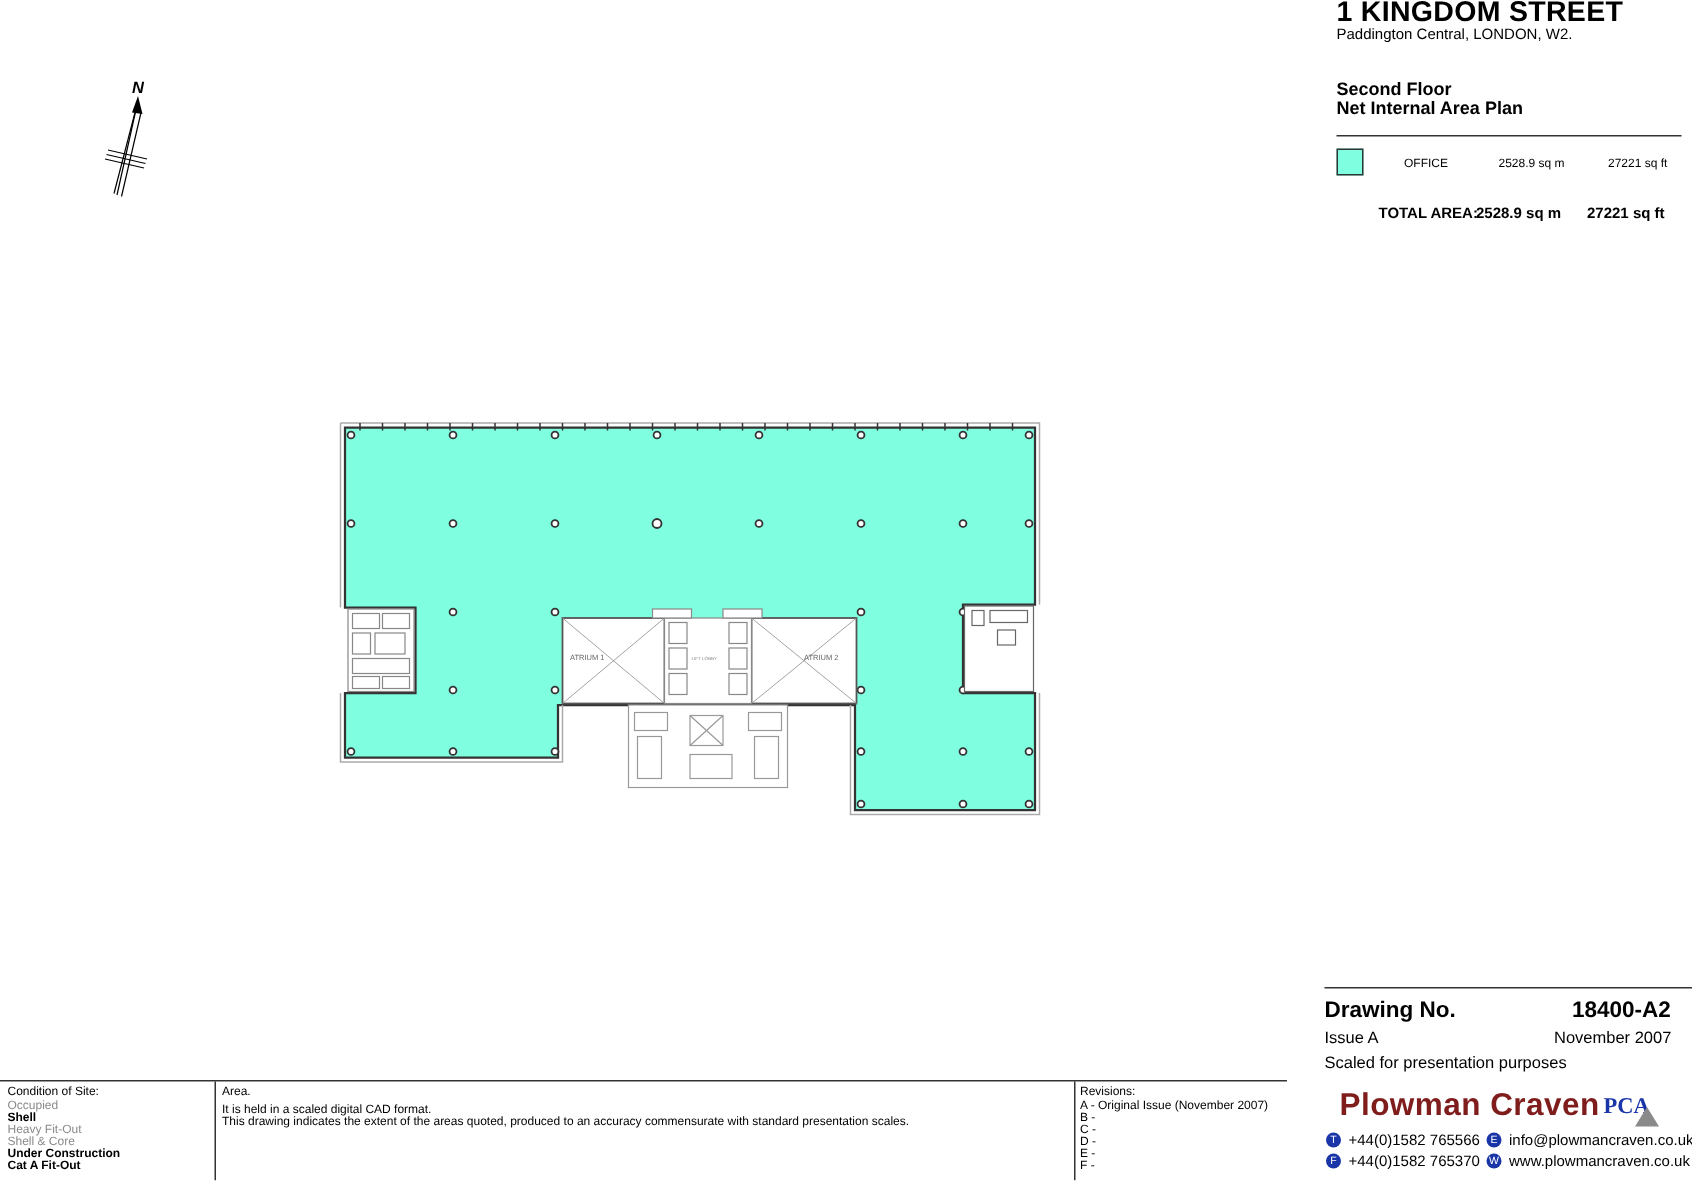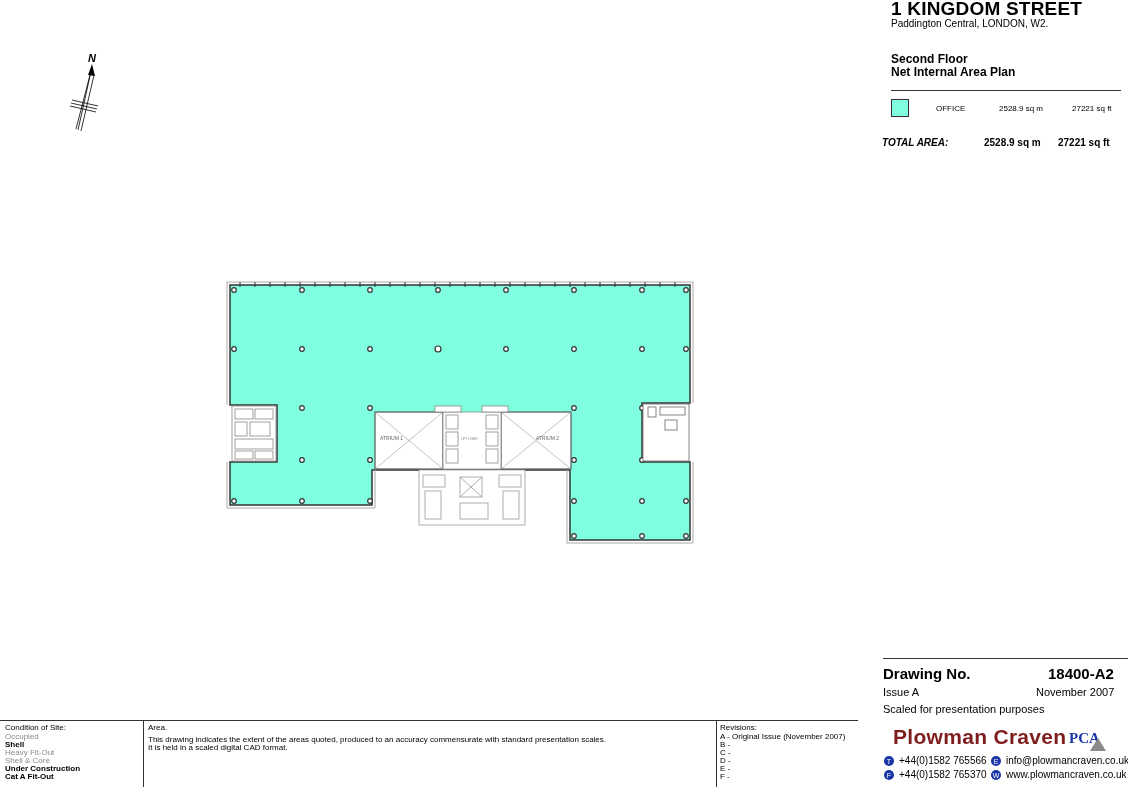--- a/index.html
+++ b/index.html
@@ -15,7 +15,7 @@
   .leg-label { left: 936px; top: 104px; font-size: 8px; }
   .leg-sqm { left: 999px; top: 104px; font-size: 8px; }
   .leg-sqft { left: 1072px; top: 104px; font-size: 8px; }
-  .total-label { left: 882px; top: 137px; font-size: 10px; font-weight: bold; font-style: italic; }
+  .total-label { left: 919px; top: 137px; font-size: 10px; font-weight: bold; }
   .total-sqm { left: 984px; top: 137px; font-size: 10px; font-weight: bold; }
   .total-sqft { left: 1058px; top: 137px; font-size: 10px; font-weight: bold; }
 

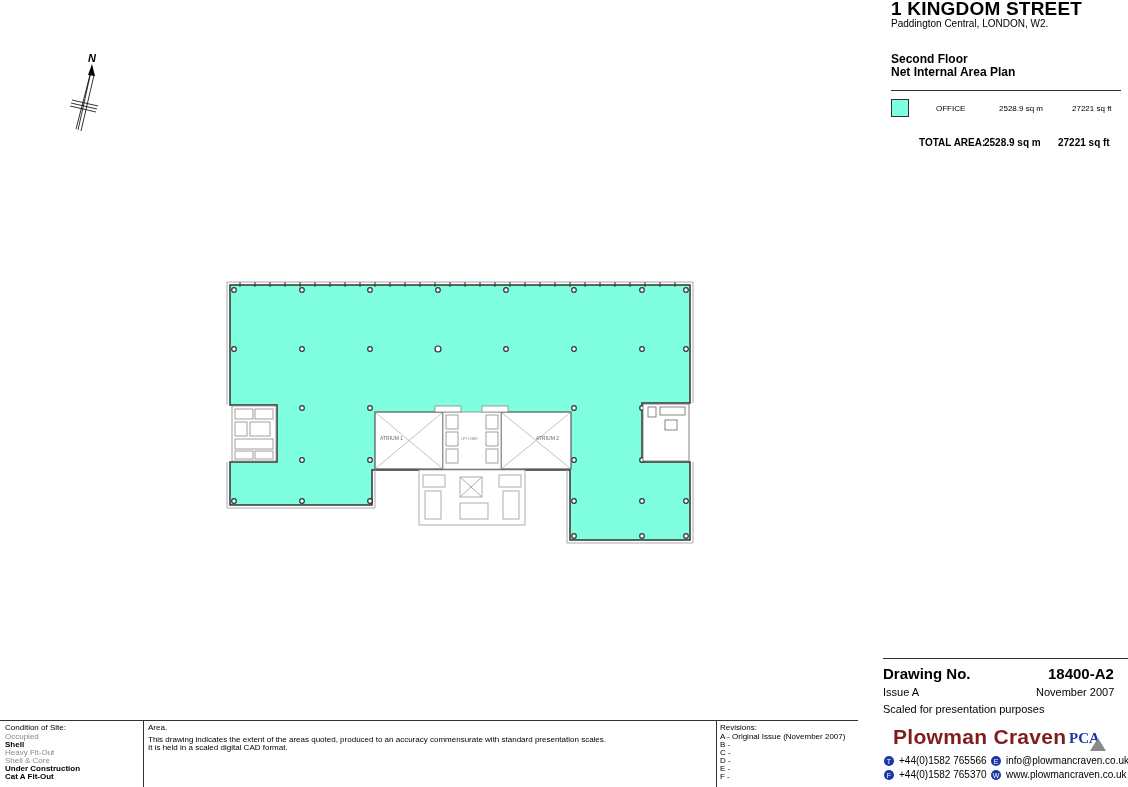--- a/index.html
+++ b/index.html
@@ -258,8 +258,8 @@
 
 <div class="abs note-title">Area.</div>
 <div class="abs note-text">
+  <div>It is held in a scaled digital CAD format.</div>
   <div>This drawing indicates the extent of the areas quoted, produced to an accuracy commensurate with standard presentation scales.</div>
-  <div>It is held in a scaled digital CAD format.</div>
 </div>
 
 <div class="abs rev-title">Revisions:</div>

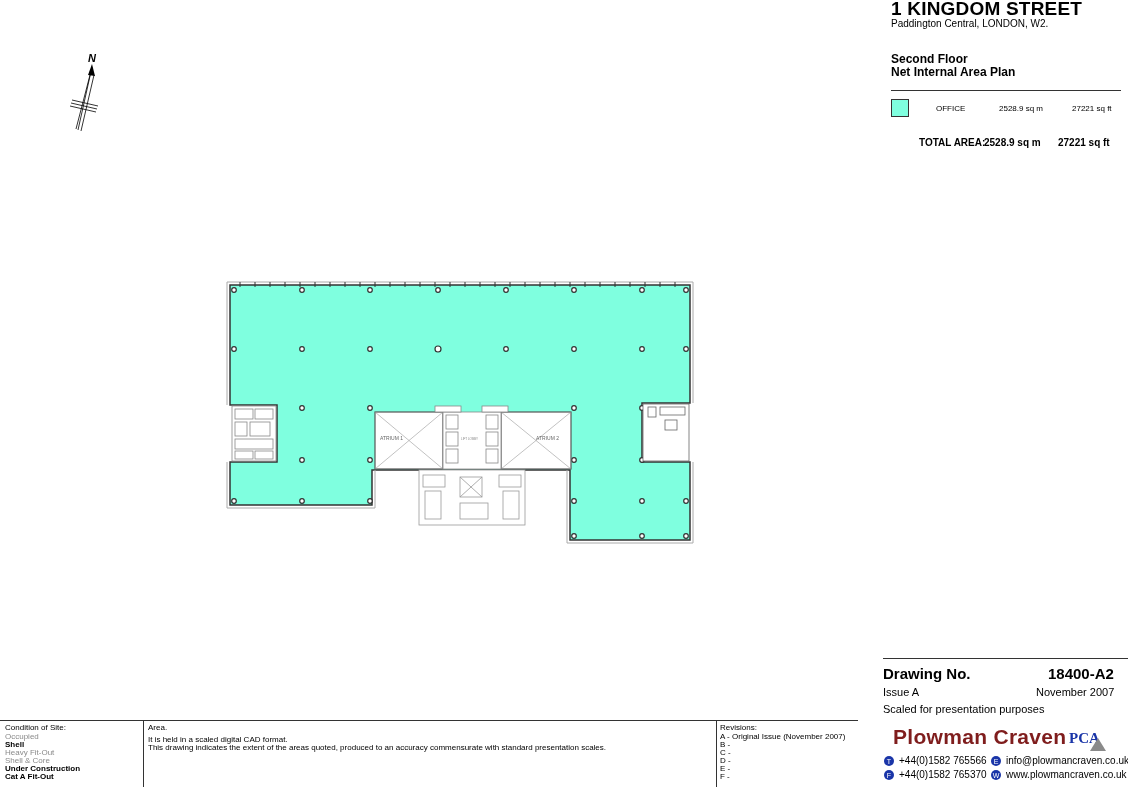--- a/index.html
+++ b/index.html
@@ -29,7 +29,7 @@
   .brand { left: 893px; top: 725px; font-size: 21px; font-weight: bold; color: #7f1d1d; letter-spacing: 0.3px; }
   .pca { left: 1069px; top: 730px; font-size: 15px; font-weight: bold; color: #1a35a8; font-family: "Liberation Serif", serif; }
   .pca-tri { left: 1090px; top: 738px; width: 0; height: 0; border-left: 8px solid transparent; border-right: 8px solid transparent; border-bottom: 13px solid #8a8a8a; }
-  .contact { font-size: 10px; display: flex; align-items: flex-end; gap: 5px; }
+  .contact { font-size: 10px; display: flex; align-items: flex-start; gap: 5px; }
   .dot { width: 10px; height: 10px; border-radius: 50%; background: #1a35a8; color: #fff; font-size: 7px; display: inline-flex; align-items: center; justify-content: center; }
 
   

